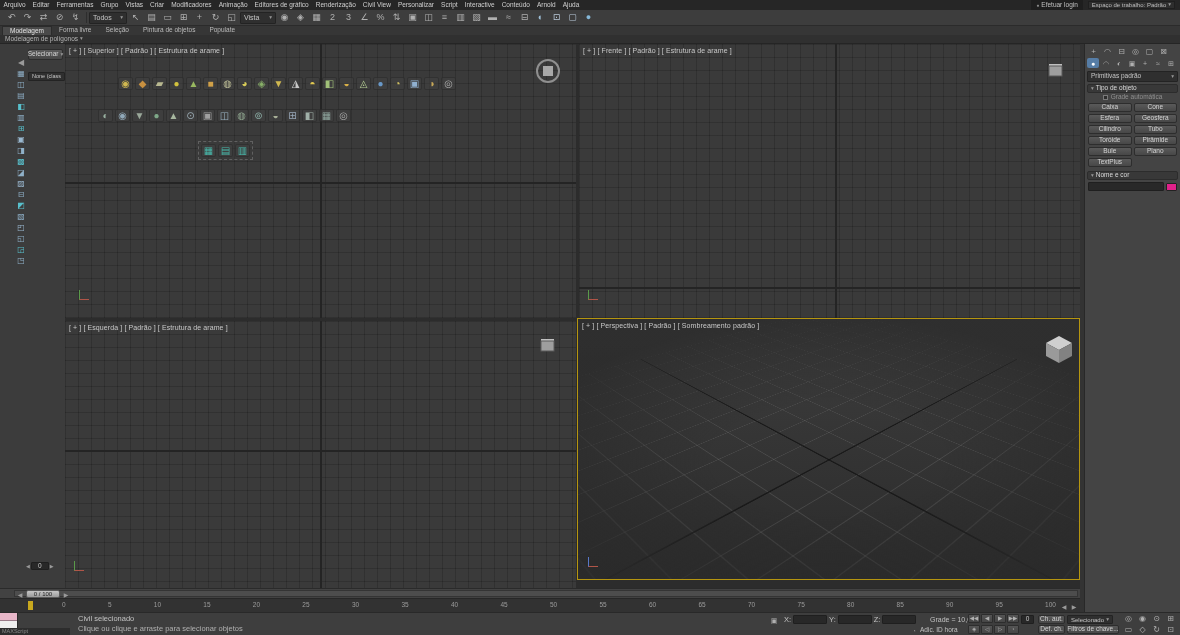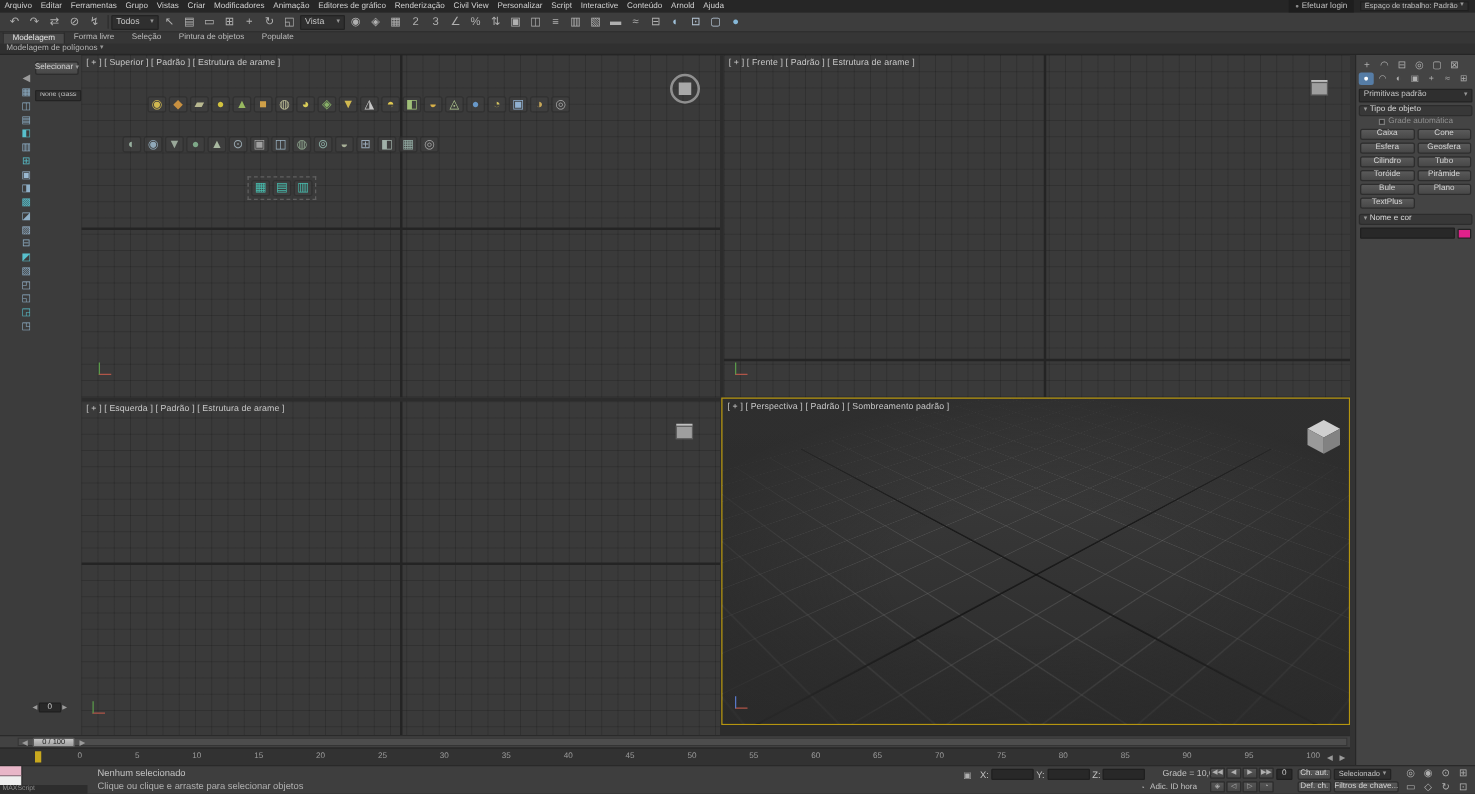--- a/index.html
+++ b/index.html
@@ -413,7 +413,7 @@
       <div class="ml-white"></div>
     </div>
     <div id="listener-tag">MAXScript</div>
-    <div class="abs" style="left:78px;top:2px">Nenhum selecionado</div>
+    <div class="abs" style="left:78px;top:2px">Civil selecionado</div>
     <div class="abs" style="left:78px;top:12px;color:#b0b0b0">Clique ou clique e arraste para selecionar objetos</div>
     <span class="ic abs" style="left:768px;top:2px;width:12px;height:10px;font-size:7px">▣</span>
     <div class="abs row" style="left:784px;top:2px;gap:2px">

